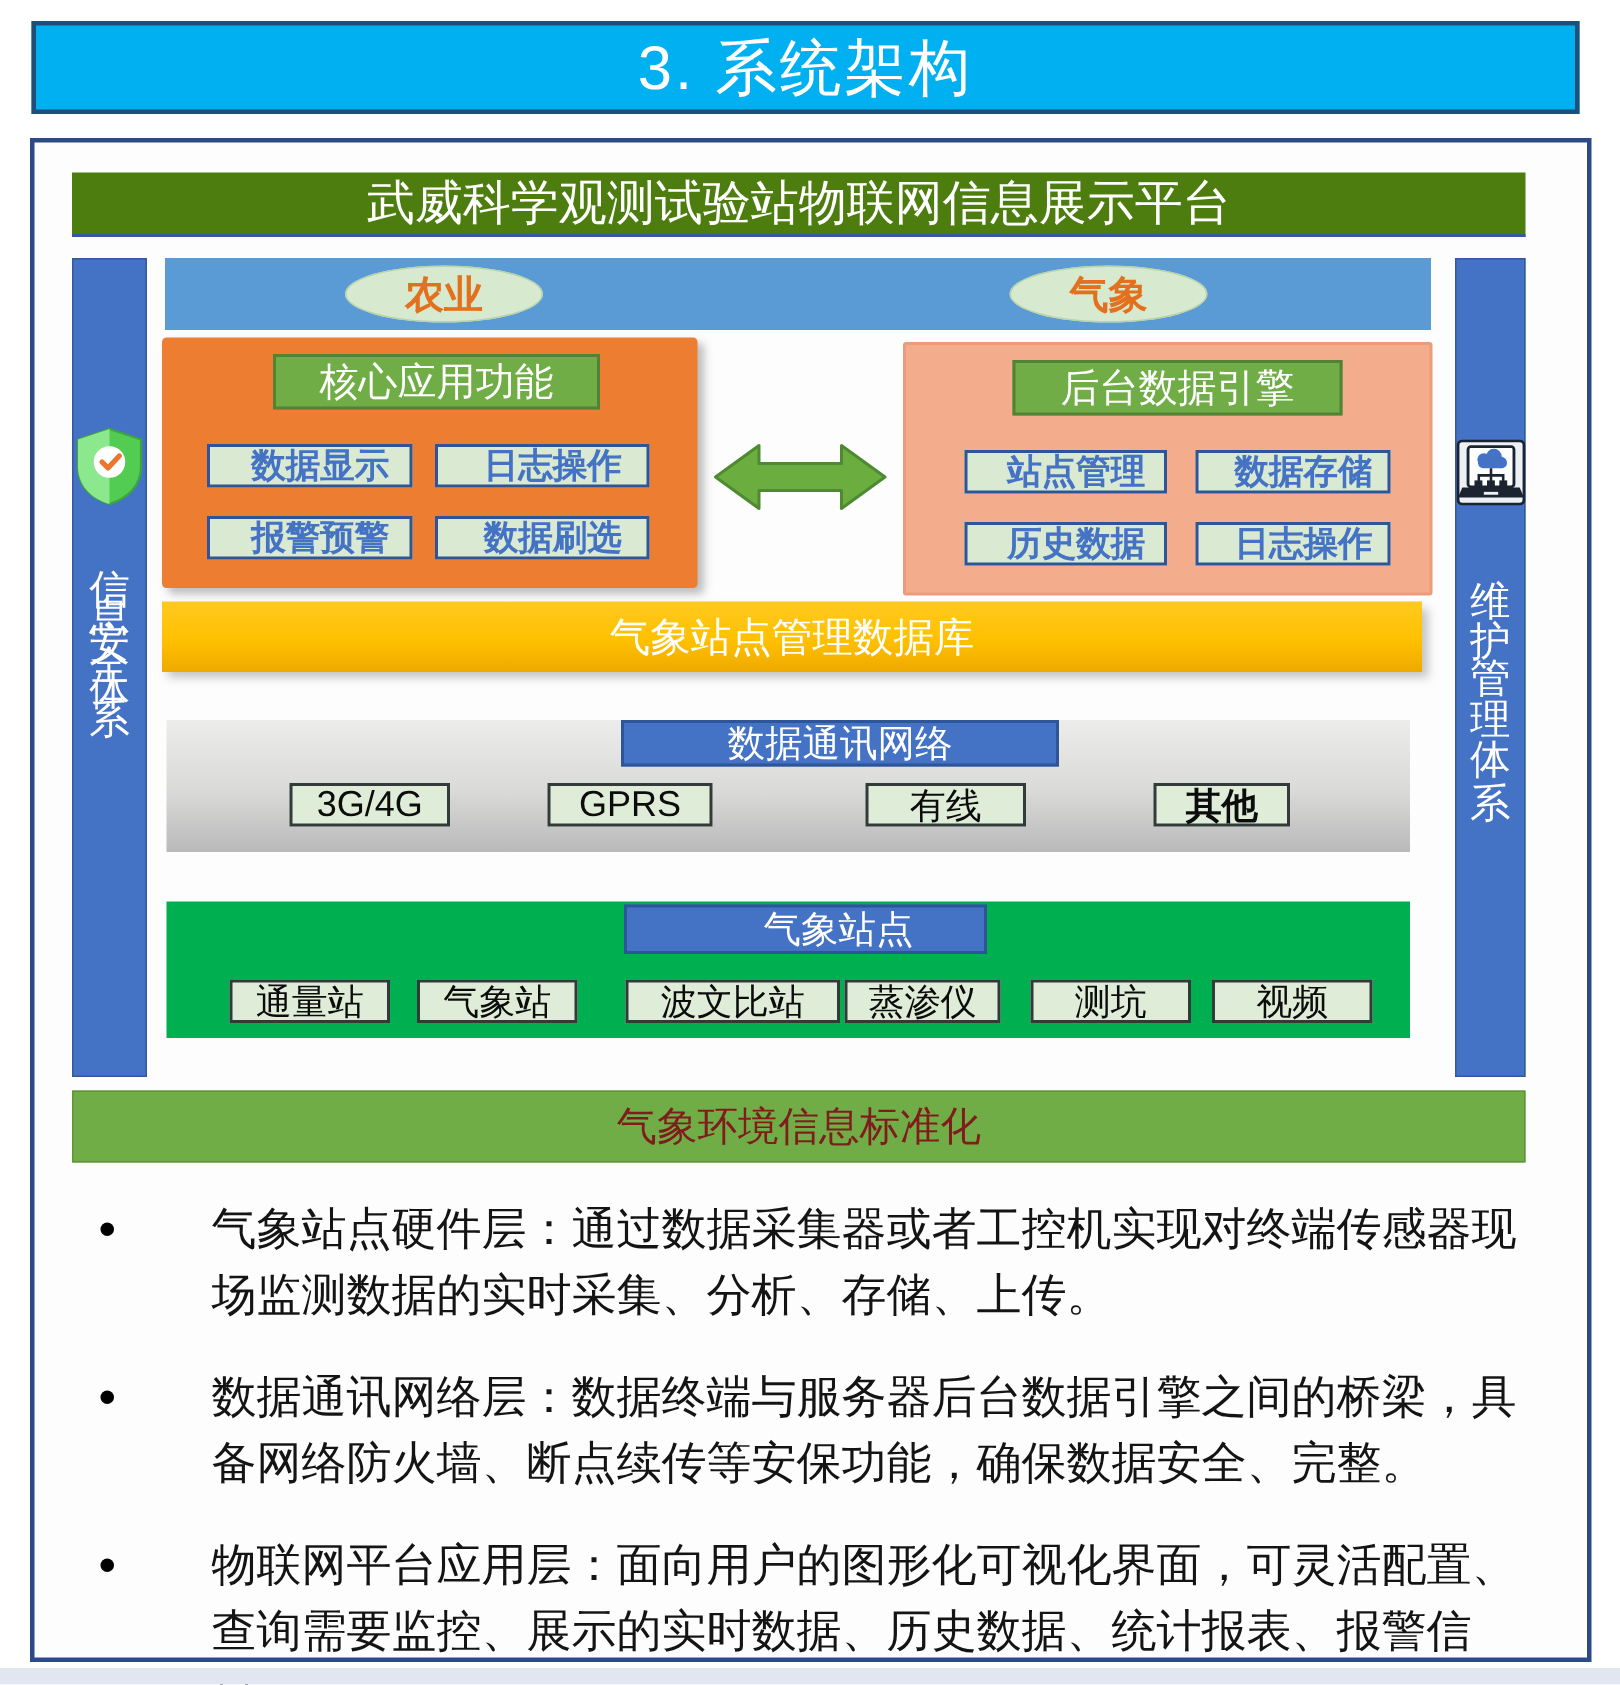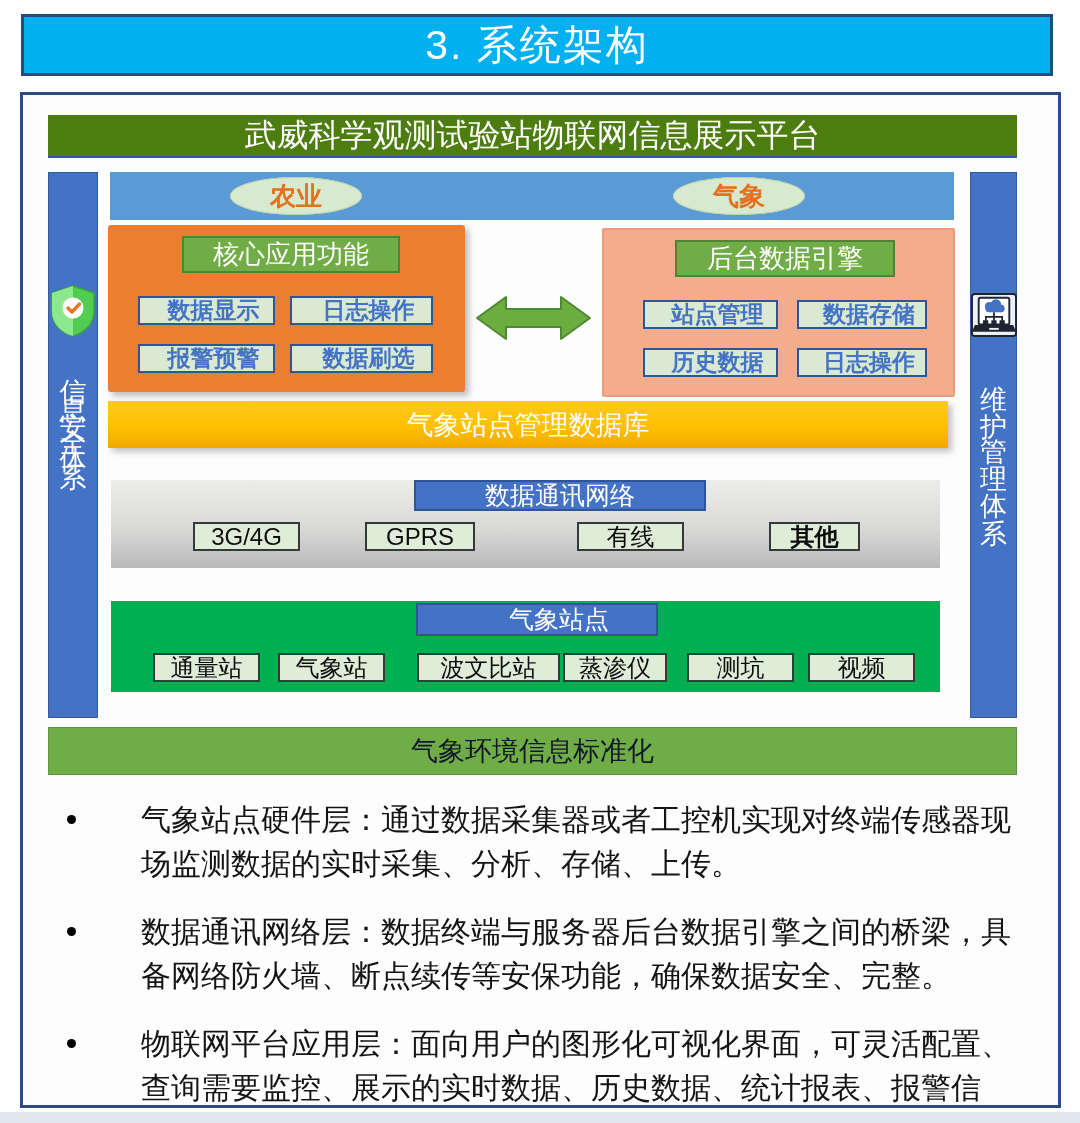--- a/index.html
+++ b/index.html
@@ -133,7 +133,7 @@
   .standard-bar {
     left:25px; top:632px; width:969px; height:48px;
     background:#70AD47; border:1px solid #5f9639;
-    color:#0f172a; font-size:27px;
+    color:#7f1d1d; font-size:27px;
   }
 
   

